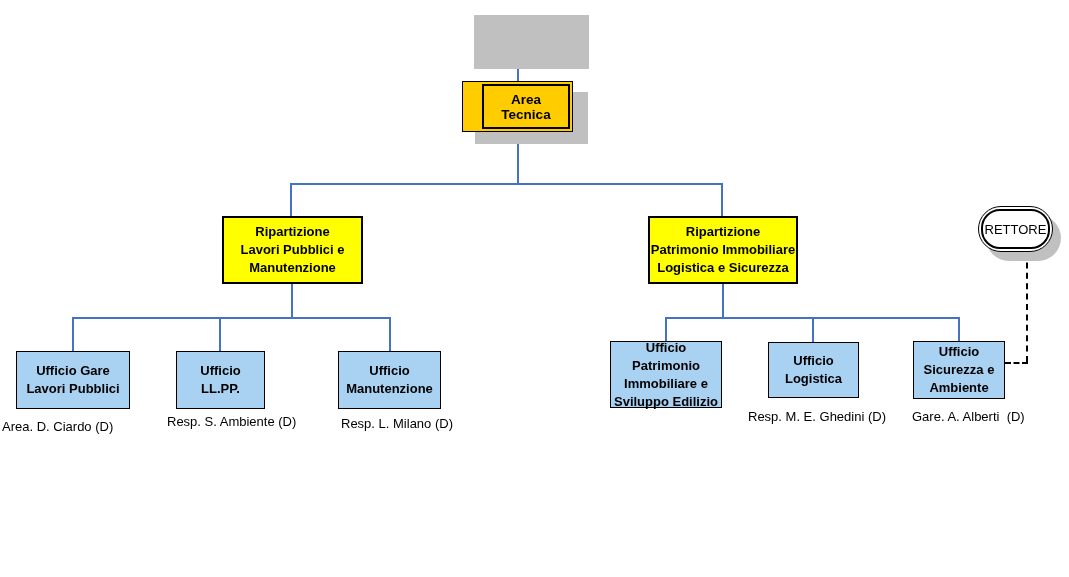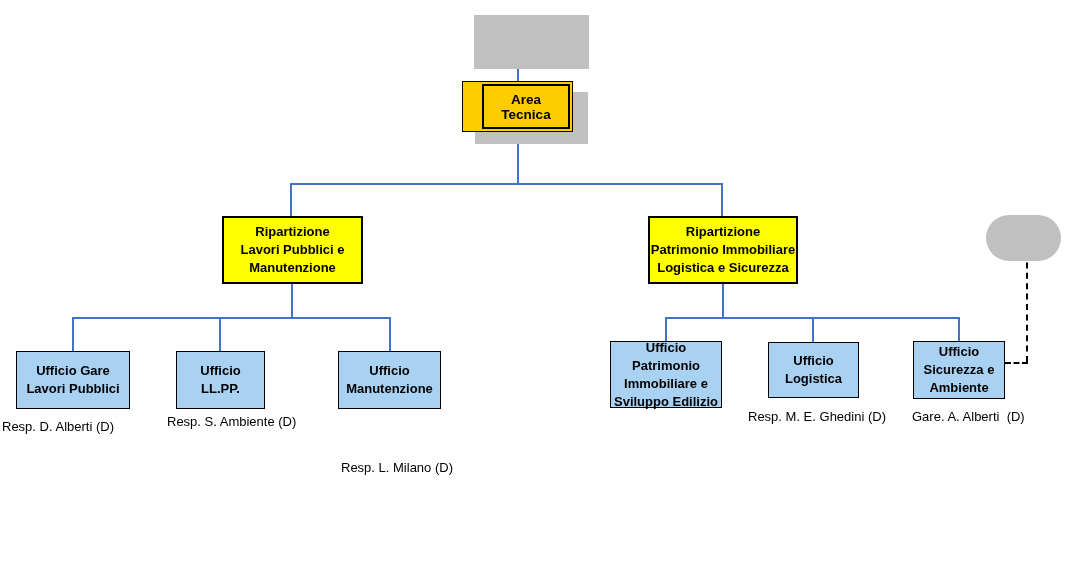--- a/index.html
+++ b/index.html
@@ -117,6 +117,11 @@
 Ambiente</span>
   </div>
 
+  <div class="stadium-outer" style="left:978px;top:206px;width:75px;height:46px;">
+    <div class="stadium-inner">
+      <span>RETTORE</span>
+    </div>
+  </div>
 
   <div class="resp" style="left:2px;top:419px;">Resp. D. Alberti (D)</div>
   <div class="resp" style="left:167px;top:414px;">Resp. S. Ambiente (D)</div>

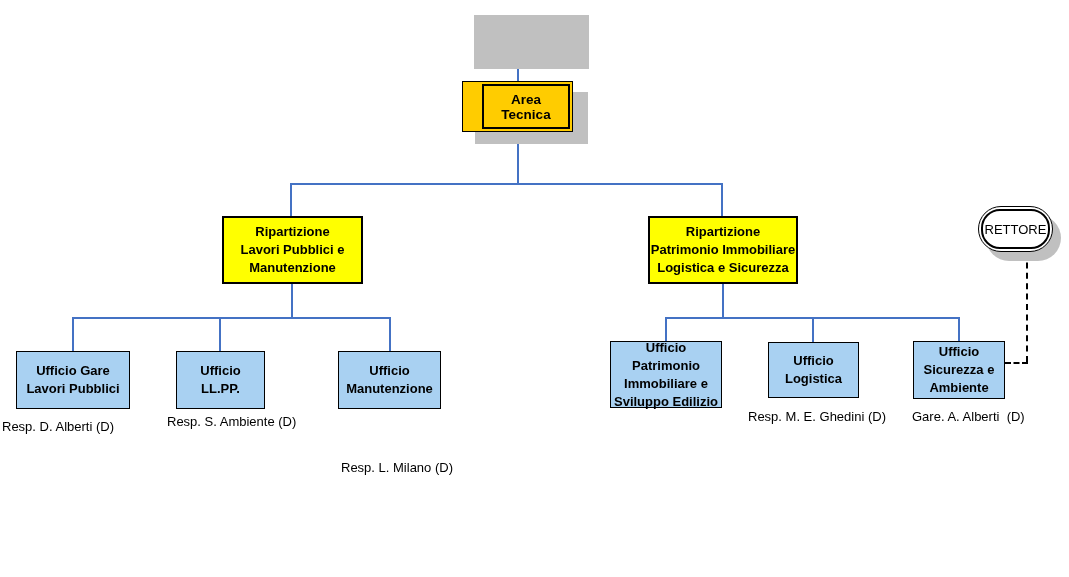--- a/index.html
+++ b/index.html
@@ -123,7 +123,7 @@
     </div>
   </div>
 
-  <div class="resp" style="left:2px;top:419px;">Resp. D. Alberti (D)</div>
+  <div class="resp" style="left:2px;top:419px;">Area. D. Ciardo (D)</div>
   <div class="resp" style="left:167px;top:414px;">Resp. S. Ambiente (D)</div>
   <div class="resp" style="left:341px;top:416px;margin-top:44px;">Resp. L. Milano (D)</div>
   <div class="resp" style="left:748px;top:409px;text-align:center;">Resp. M. E. Ghedini (D)</div>

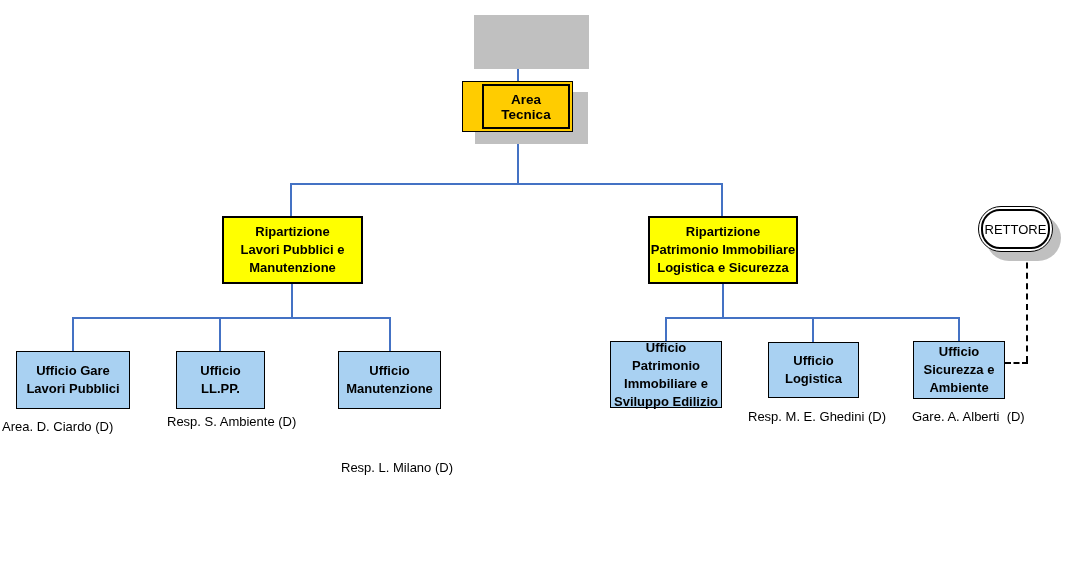--- a/index.html
+++ b/index.html
@@ -125,7 +125,7 @@
 
   <div class="resp" style="left:2px;top:419px;">Area. D. Ciardo (D)</div>
   <div class="resp" style="left:167px;top:414px;">Resp. S. Ambiente (D)</div>
-  <div class="resp" style="left:341px;top:416px;margin-top:44px;">Resp. L. Milano (D)</div>
+  <div class="resp" style="left:341px;top:416px;">Resp. L. Milano (D)</div>
   <div class="resp" style="left:748px;top:409px;text-align:center;">Resp. M. E. Ghedini (D)</div>
   <div class="resp" style="left:912px;top:409px;">Gare. A. Alberti  (D)</div>
 

